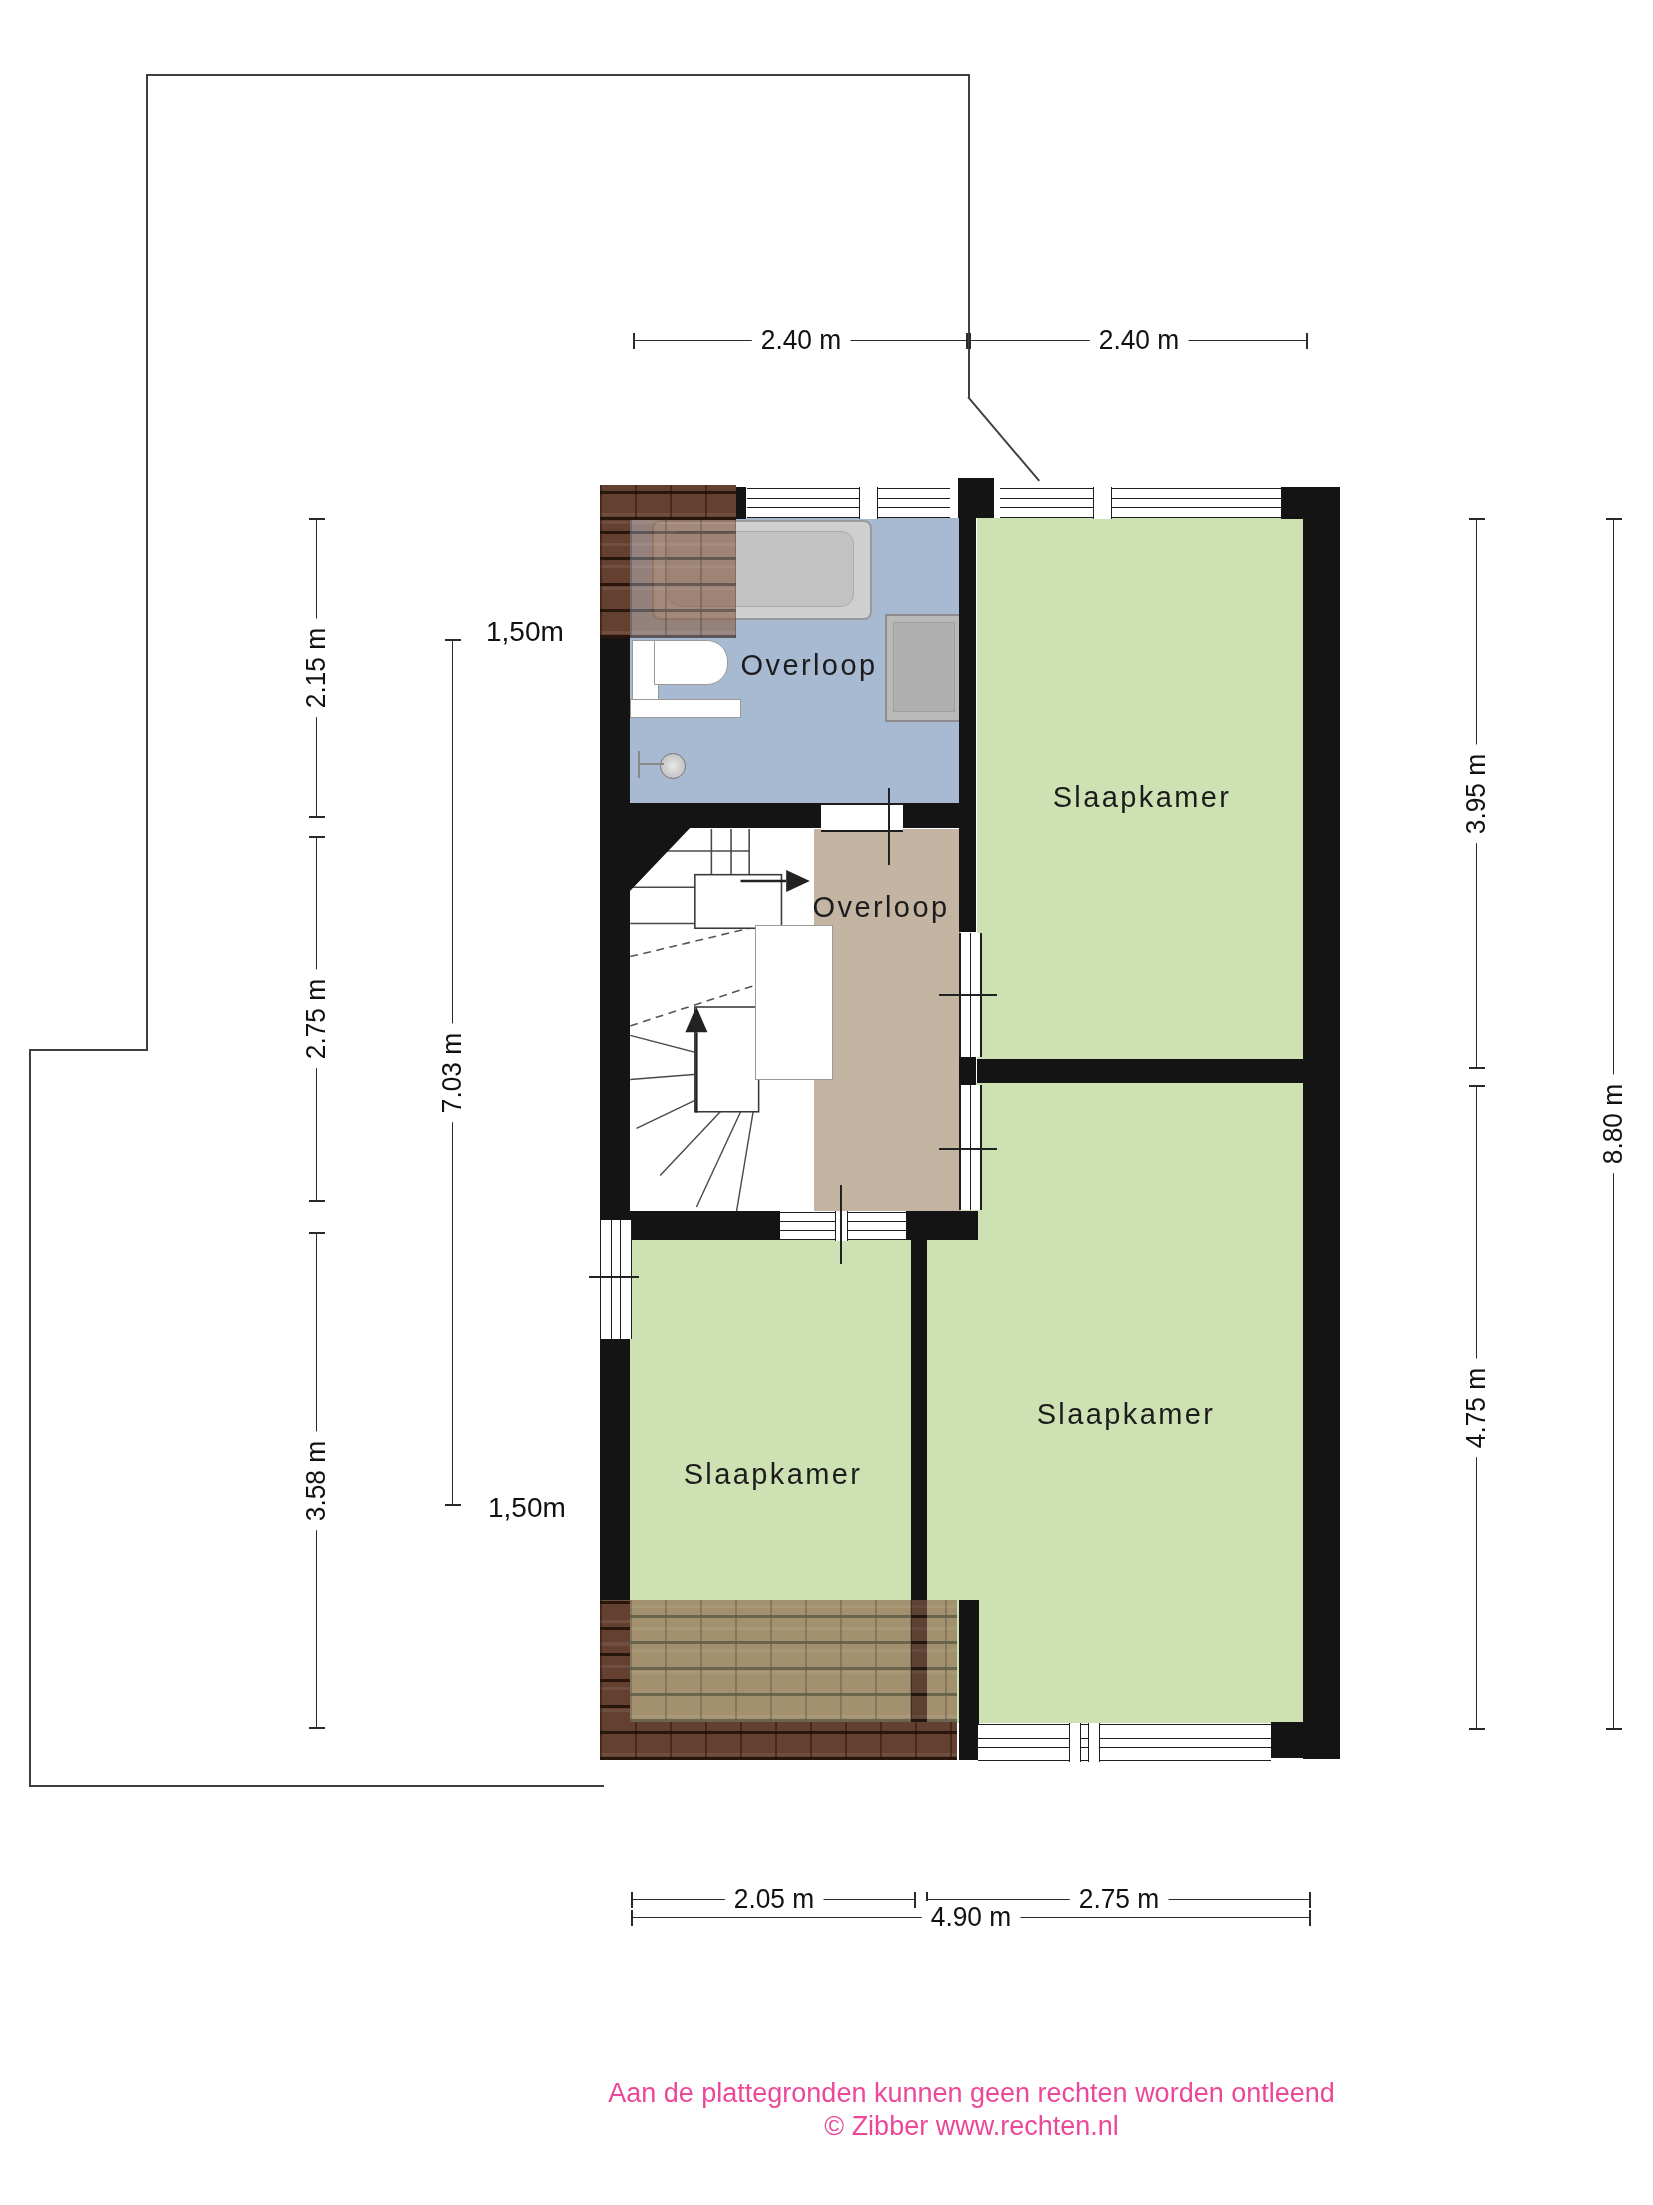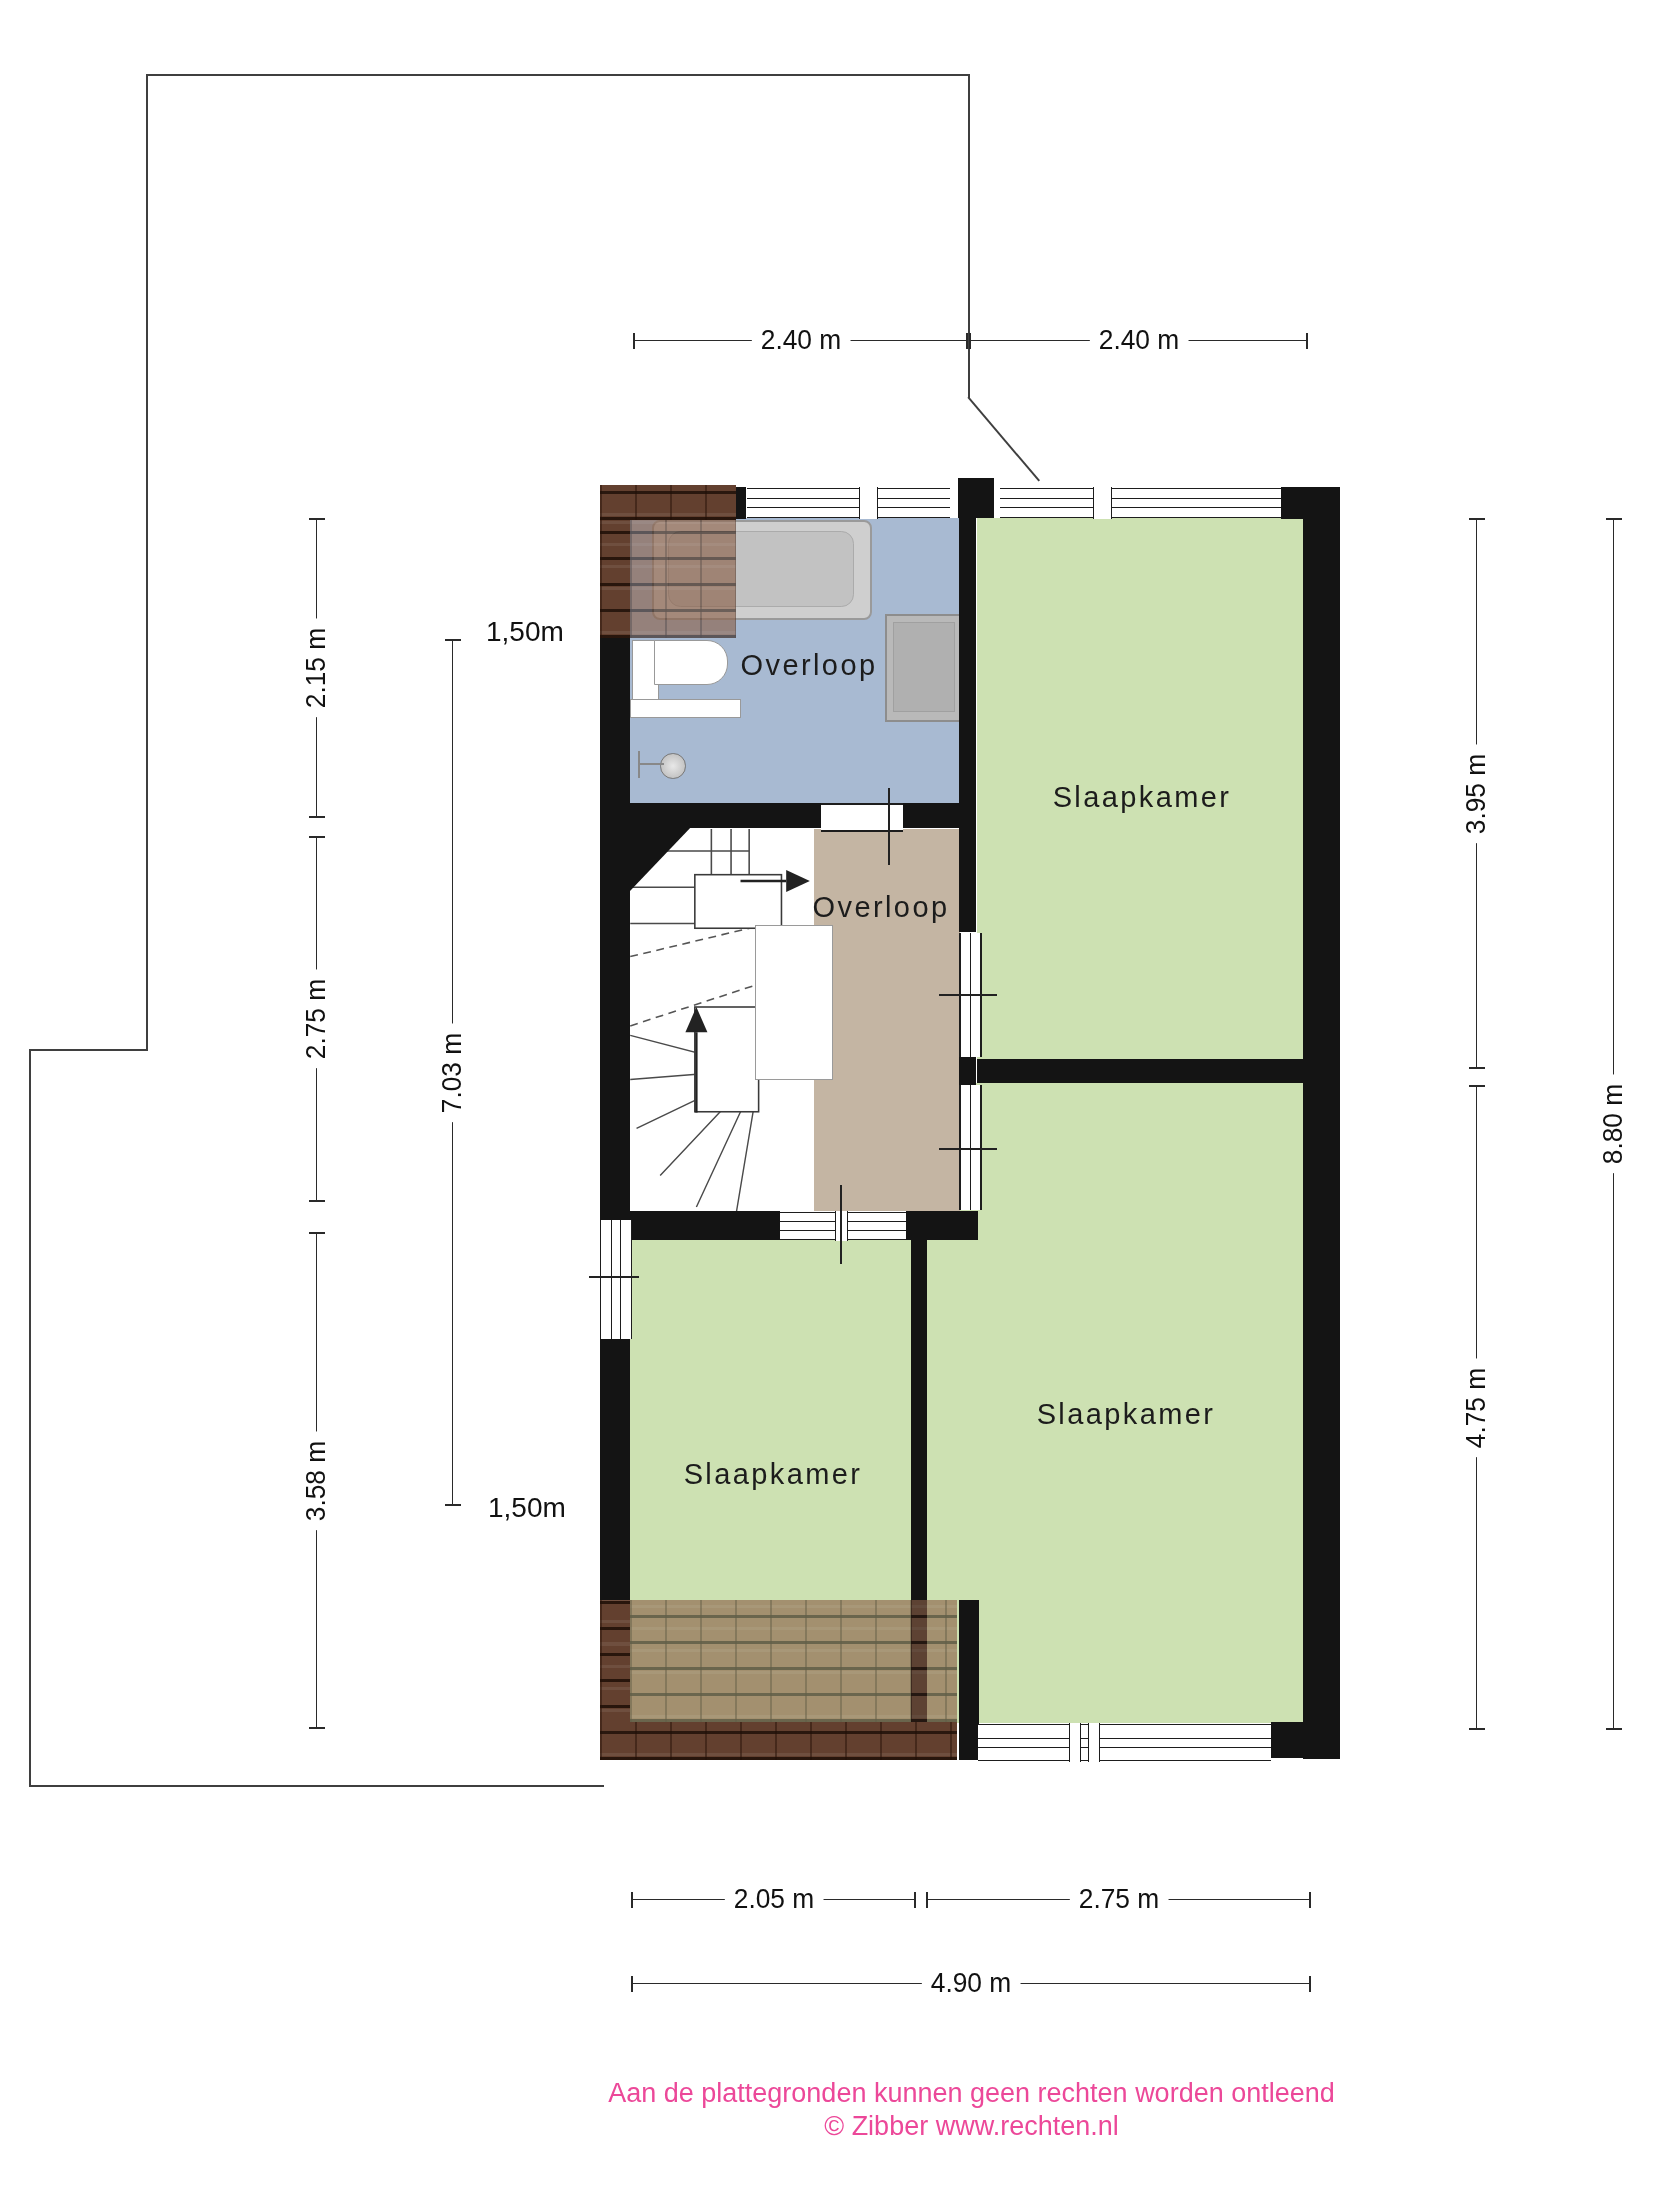--- a/index.html
+++ b/index.html
@@ -203,7 +203,7 @@
   <div class="dim-h" style="left:927px;top:1899px;width:383px;">
     <span class="dim-label">2.75 m</span>
   </div>
-  <div class="dim-h" style="left:632px;top:1983px;width:678px;">
+  <div class="dim-h" style="left:632px;top:1917px;width:678px;">
     <span class="dim-label">4.90 m</span>
   </div>
 

